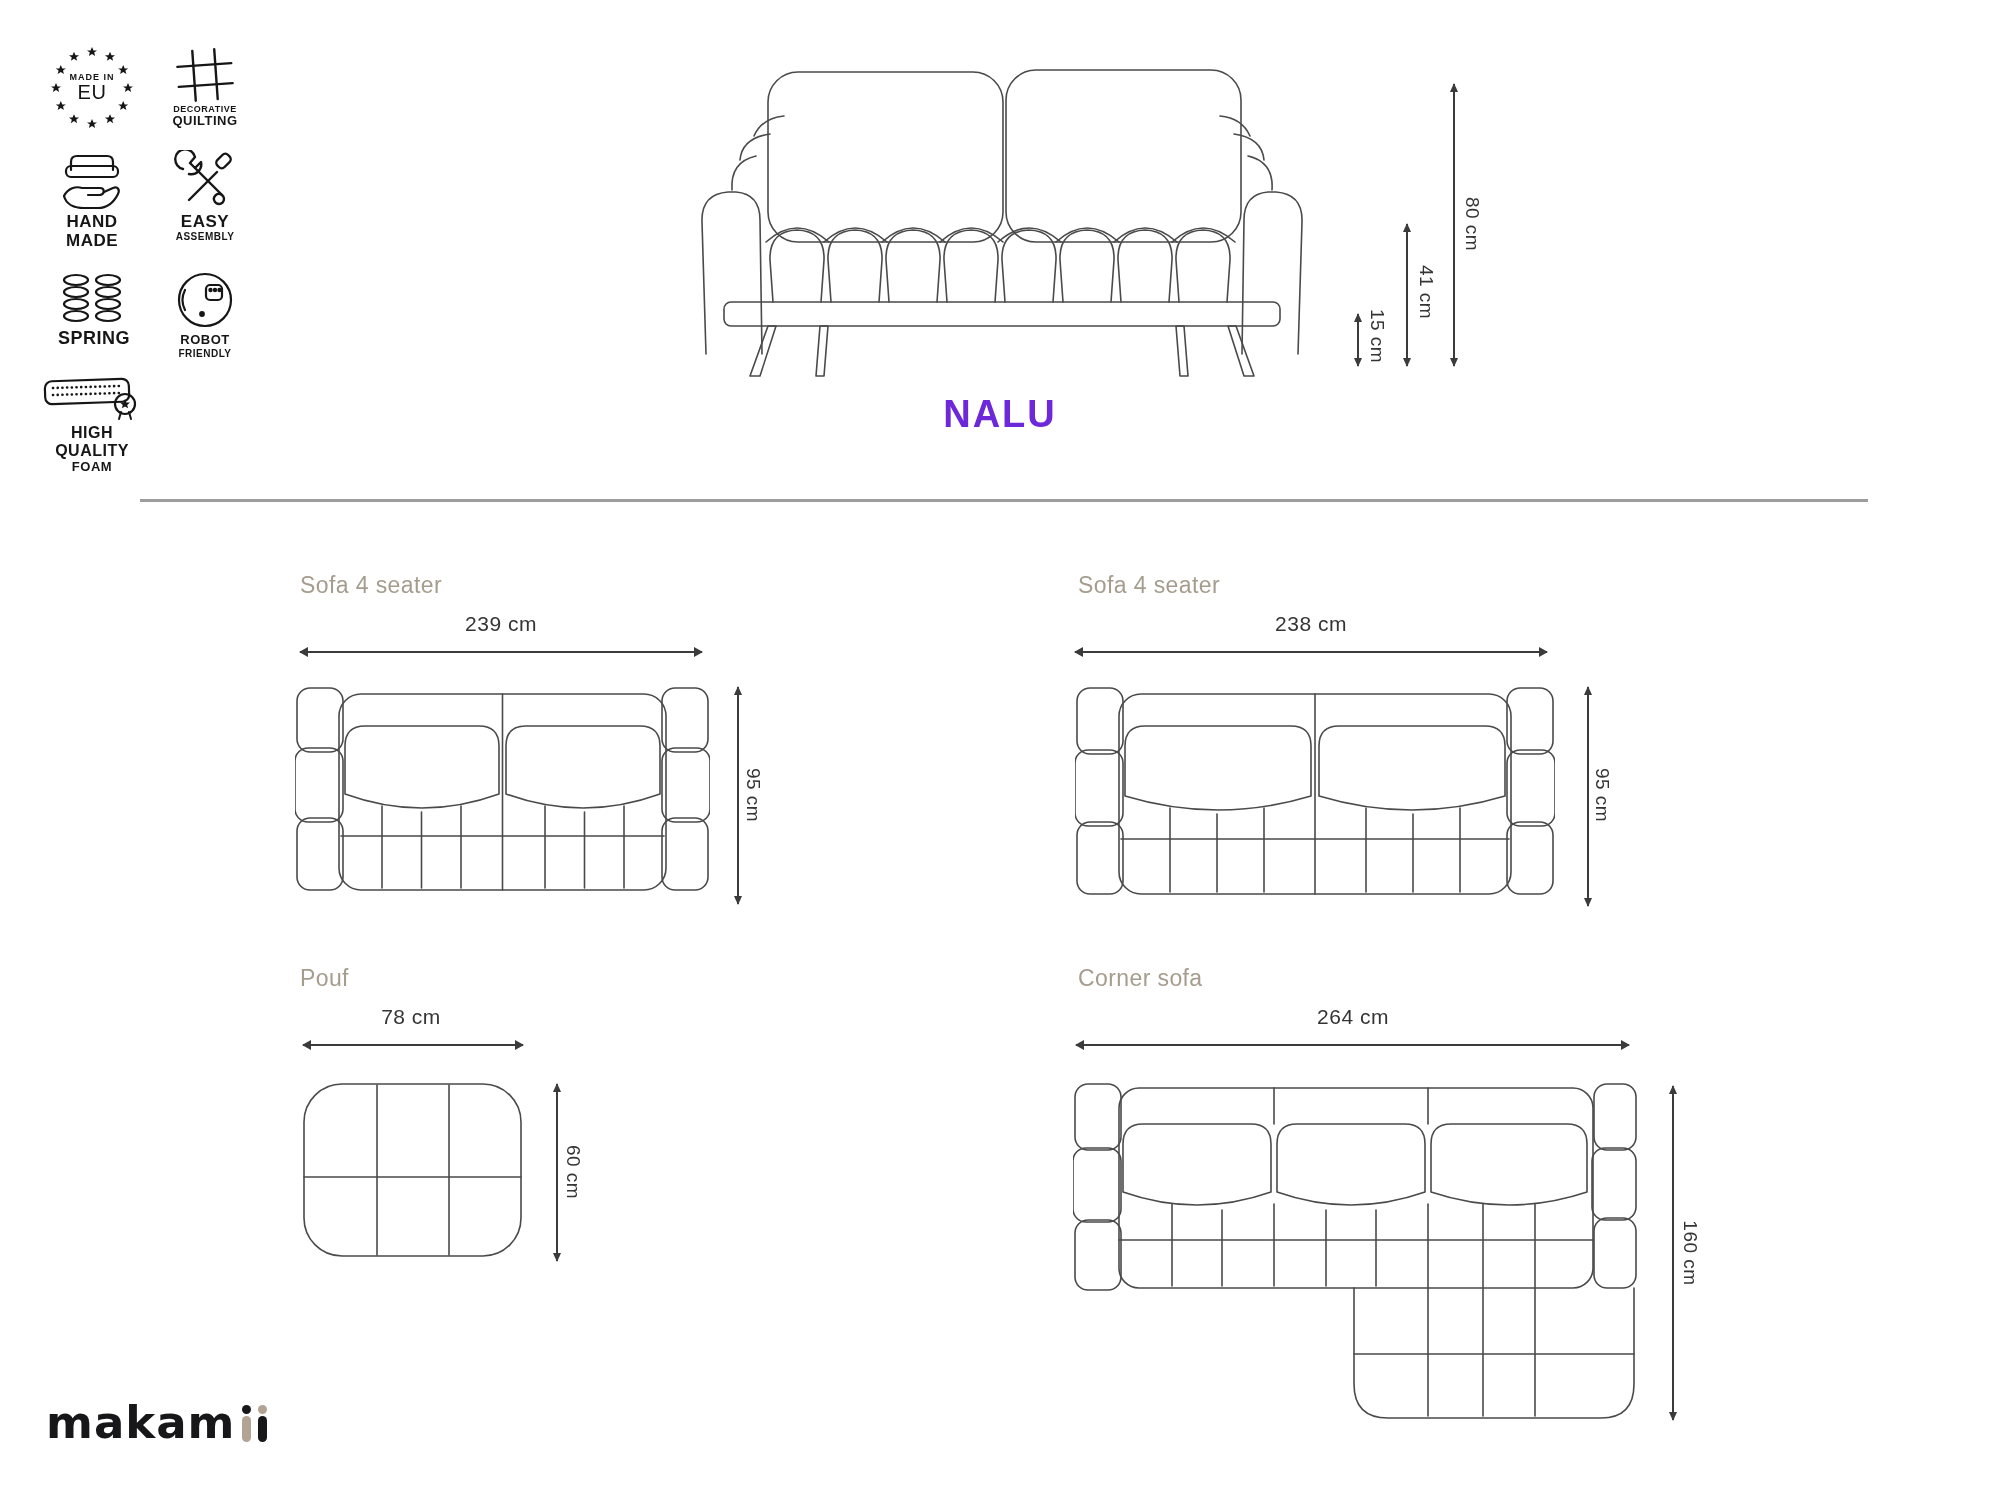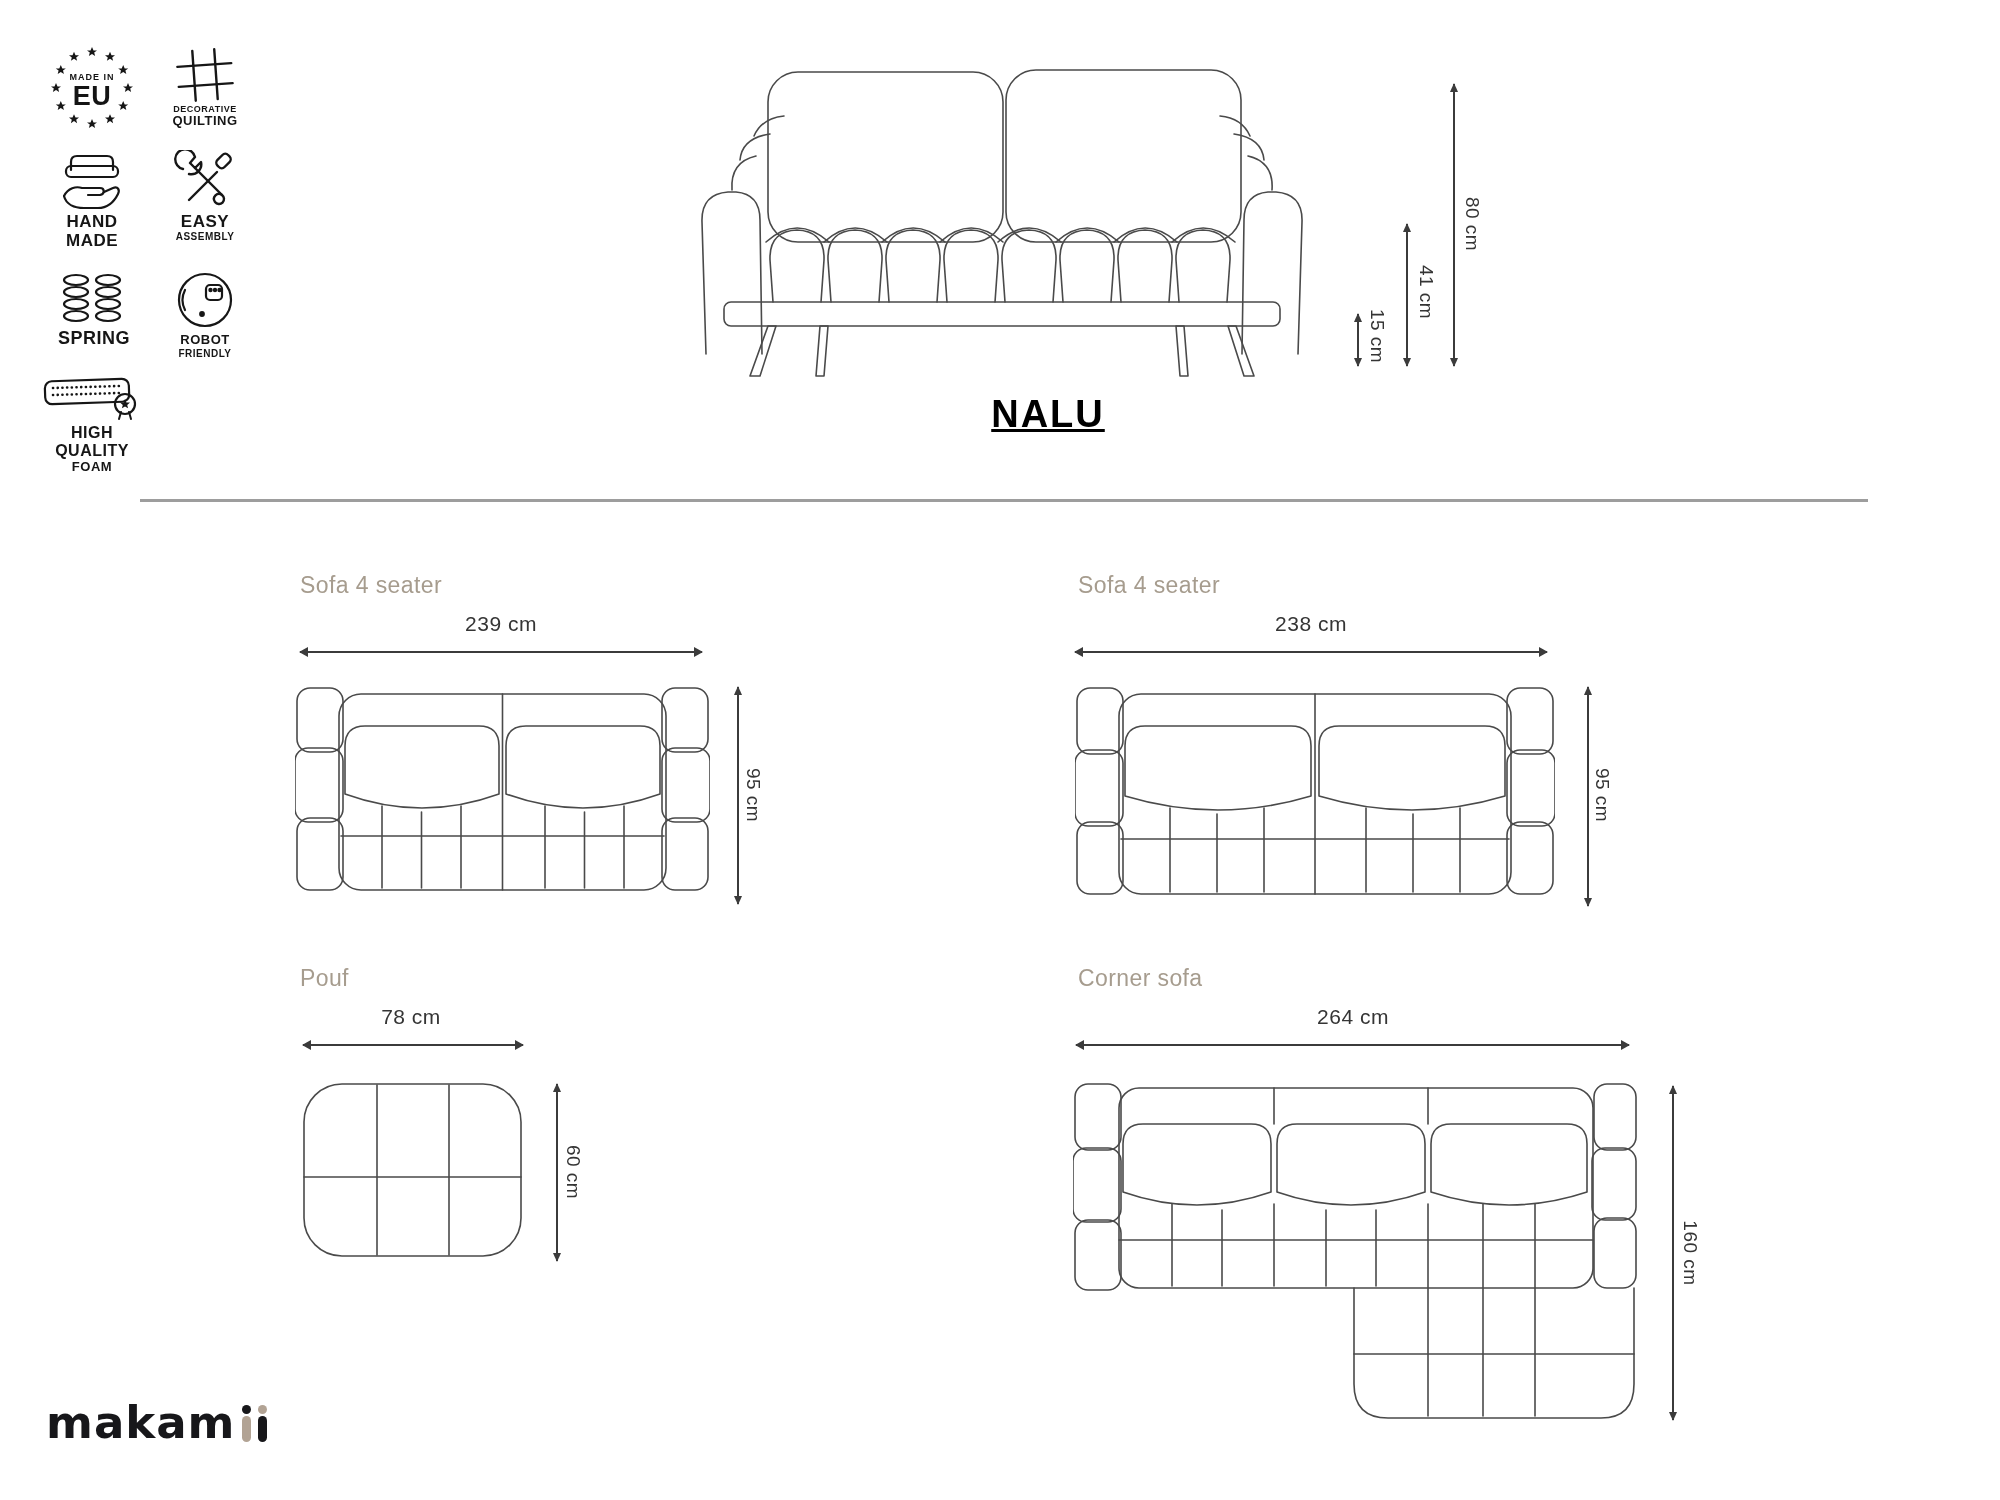--- a/index.html
+++ b/index.html
@@ -37,7 +37,7 @@
   .logo-i .stem{position:absolute;bottom:7px;left:0;width:9px;height:26px;border-radius:4.5px;}
 
   .eu-text-top{position:absolute;left:0;right:0;top:26px;font-size:9px;font-weight:bold;letter-spacing:1px;text-align:center;}
-  .eu-text-main{position:absolute;left:0;right:0;top:35px;font-size:27px;font-weight:bold;letter-spacing:.5px;text-align:center;}
+  .eu-text-main{position:absolute;left:0;right:0;top:35px;font-size:20px;font-weight:normal;letter-spacing:.5px;text-align:center;}
 </style>
 </head>
 <body>

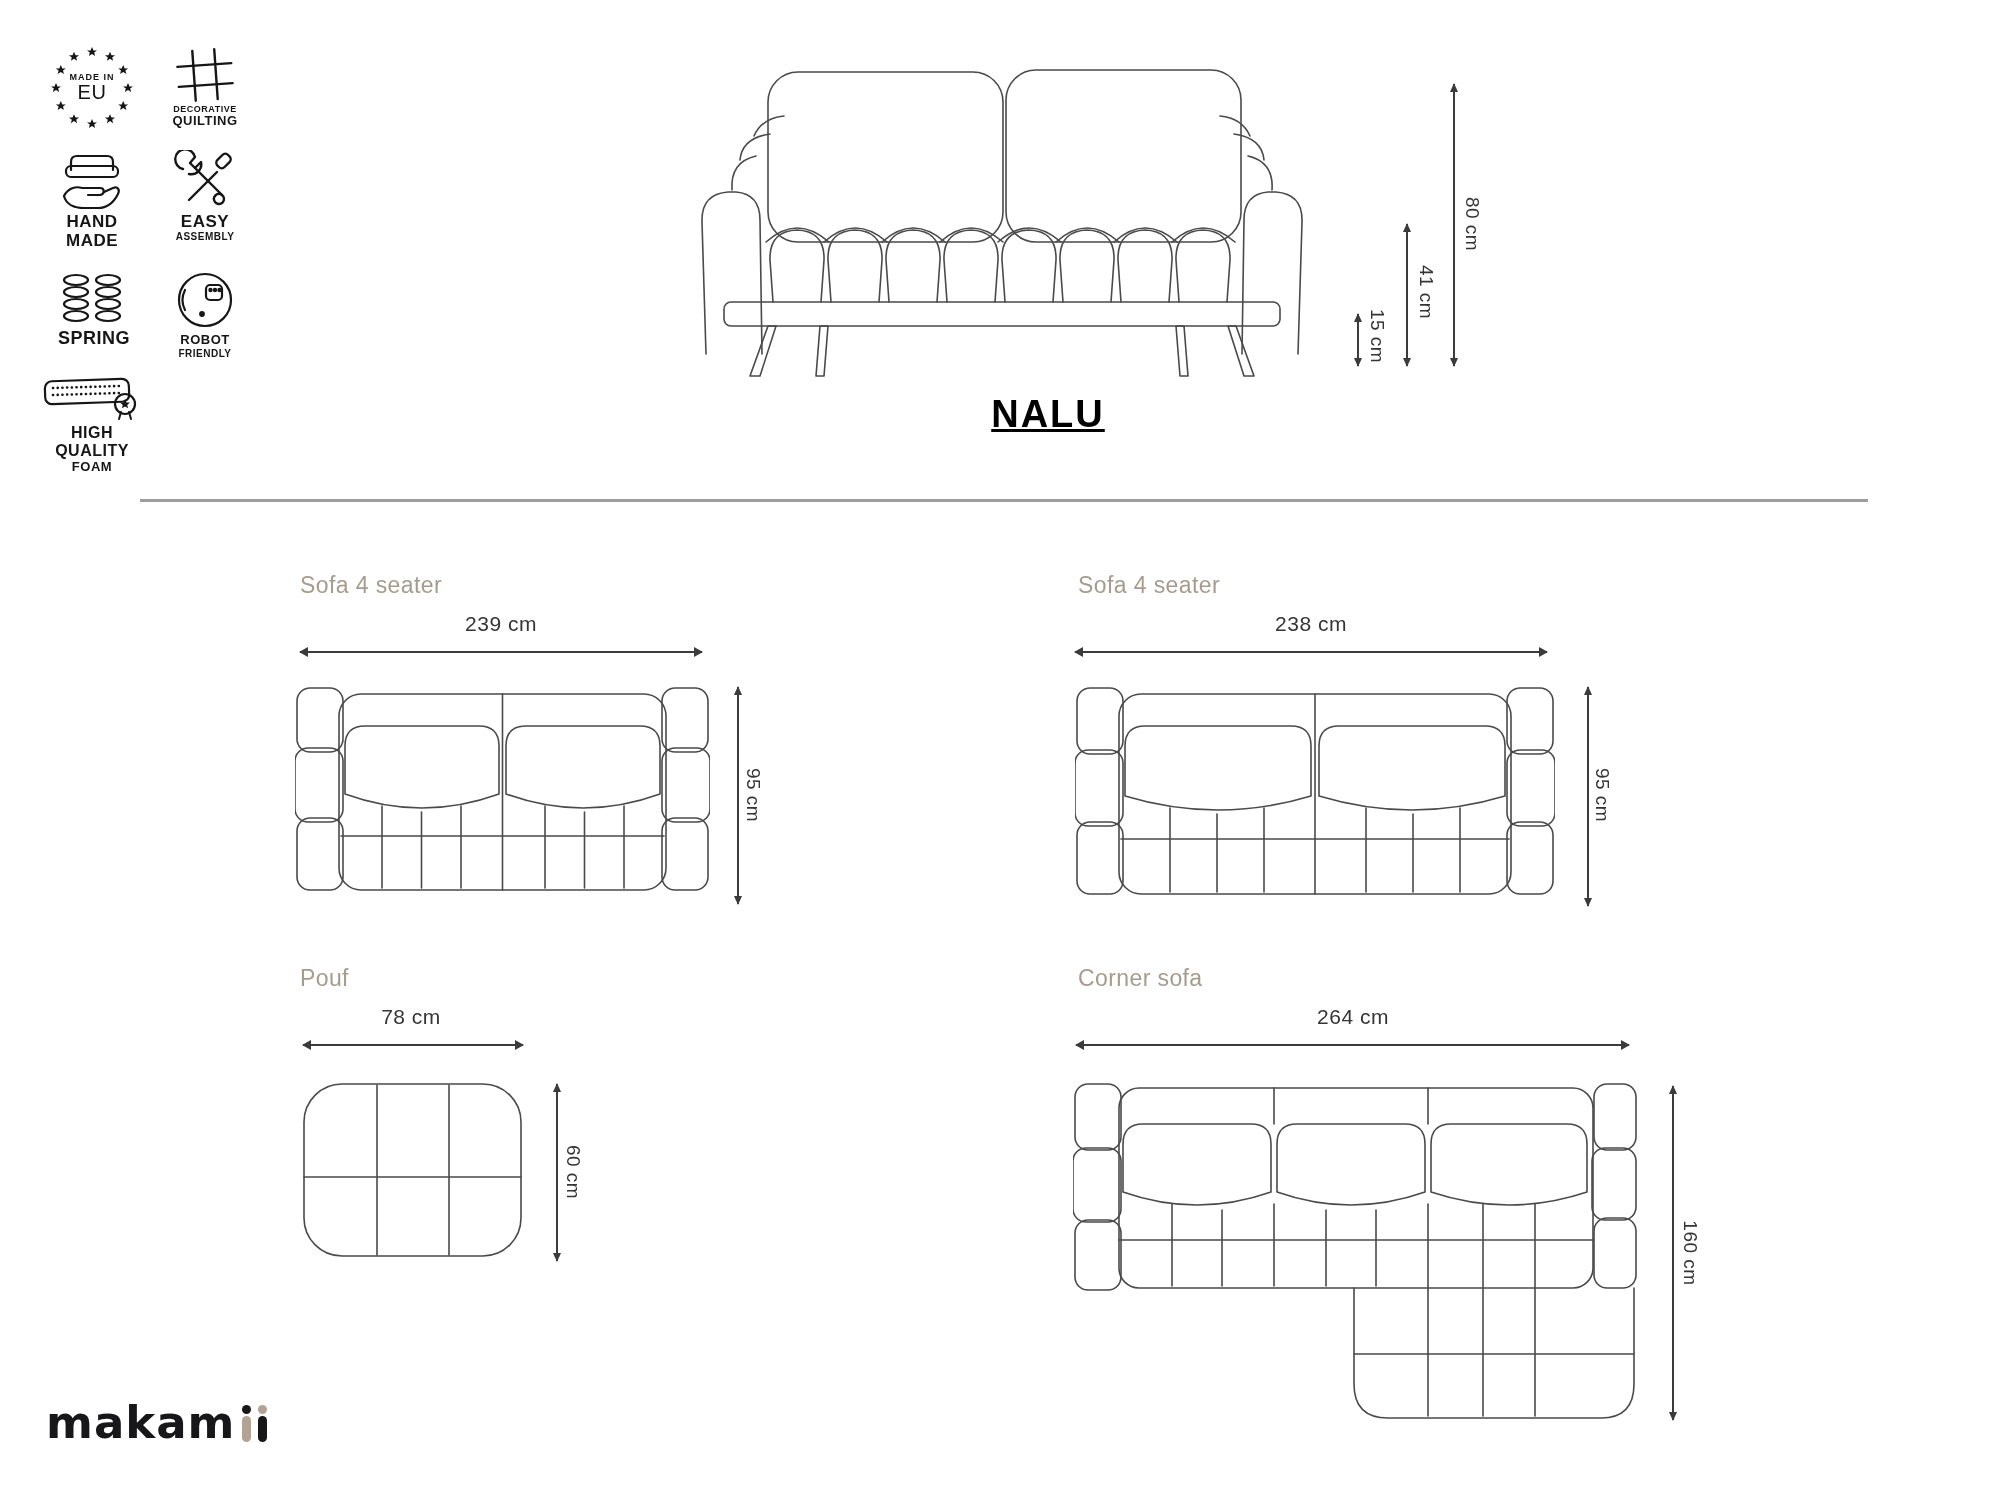--- a/index.html
+++ b/index.html
@@ -25,8 +25,8 @@
   .dim-label.rot{font-size:19px;transform:translate(-50%,-50%) rotate(90deg);}
   .section-label{position:absolute;font-size:23px;color:#a69c8e;letter-spacing:.4px;}
 
-  .title{position:absolute;left:1048px;top:393px;transform:translateX(-50%);
-         font-size:38px;font-weight:bold;letter-spacing:2px;color:#000000;text-decoration:underline;}
+  .title{position:absolute;left:1000px;top:393px;transform:translateX(-50%);
+         font-size:38px;font-weight:bold;letter-spacing:2px;color:#6d28d9;}
   .divider{position:absolute;left:140px;top:499px;width:1728px;height:3px;background:#9d9d9d;}
 
   

